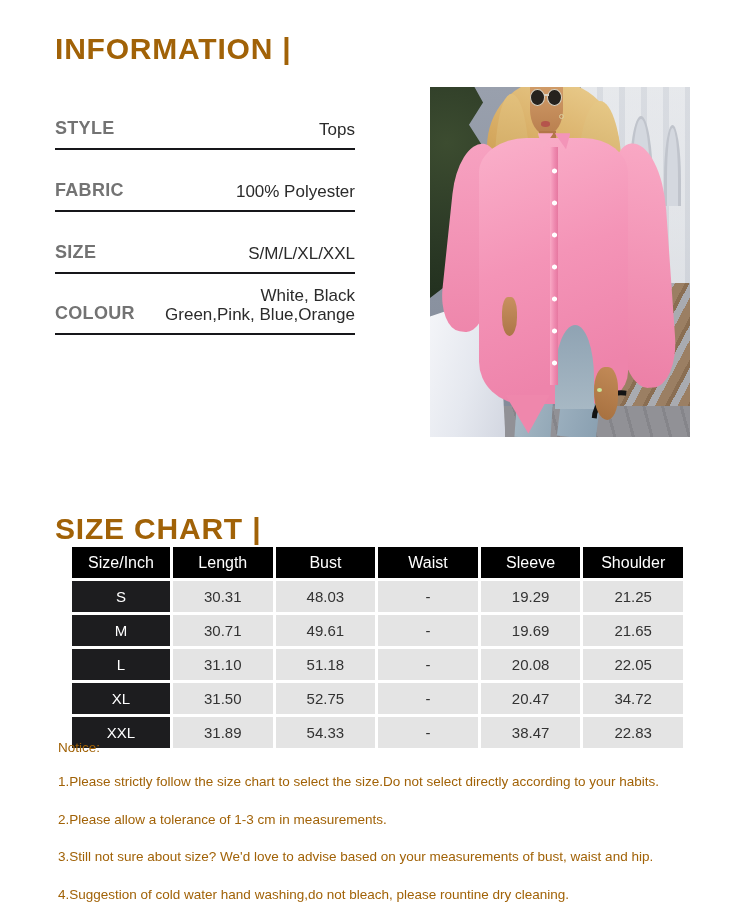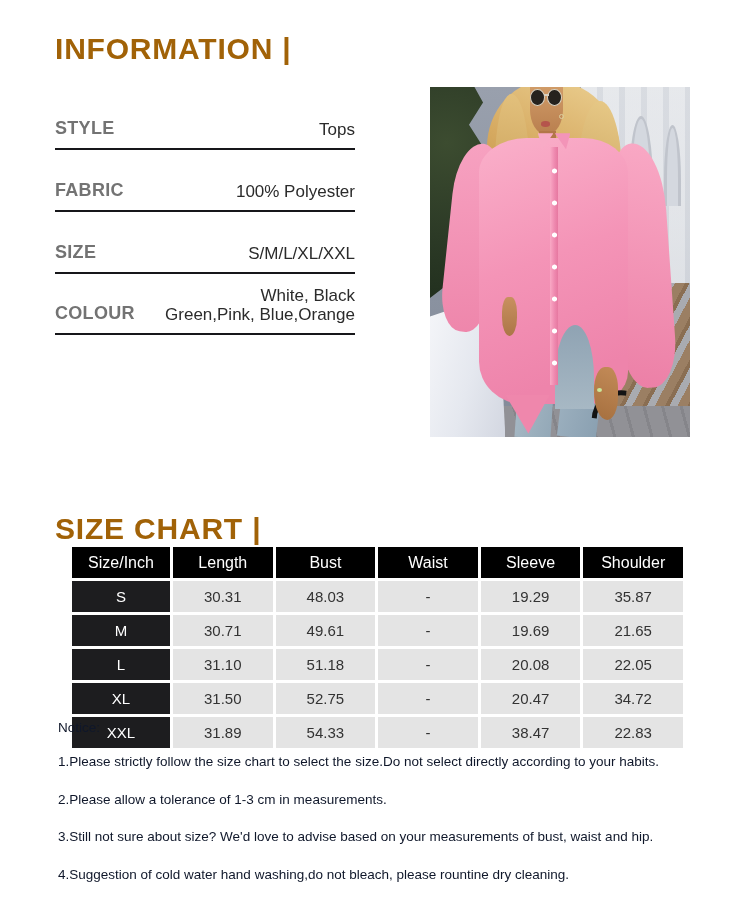--- a/index.html
+++ b/index.html
@@ -206,7 +206,7 @@
         <td>48.03</td>
         <td>-</td>
         <td>19.29</td>
-        <td>35.87</td>
+        <td>21.25</td>
       </tr>
       <tr>
         <td class="row-head">M</td>

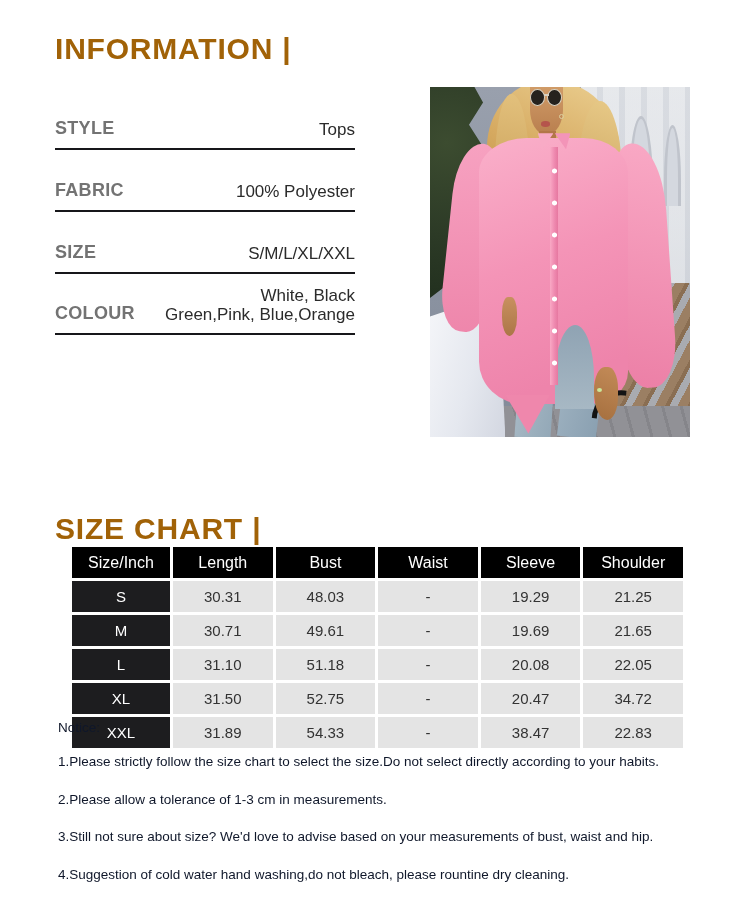--- a/index.html
+++ b/index.html
@@ -30,7 +30,7 @@
   .size-table col.c0 { width:98px; }
 
   
-  .notice { position:absolute; left:58px; top:720px; width:645px; color:#0f172a; }
+  .notice { position:absolute; left:58px; top:740px; width:645px; color:#a16207; }
   .notice-title { font-size:13.5px; margin-bottom:7px; }
   .notice-item { font-size:13.5px; line-height:21.5px;margin-top:16px; }
 

